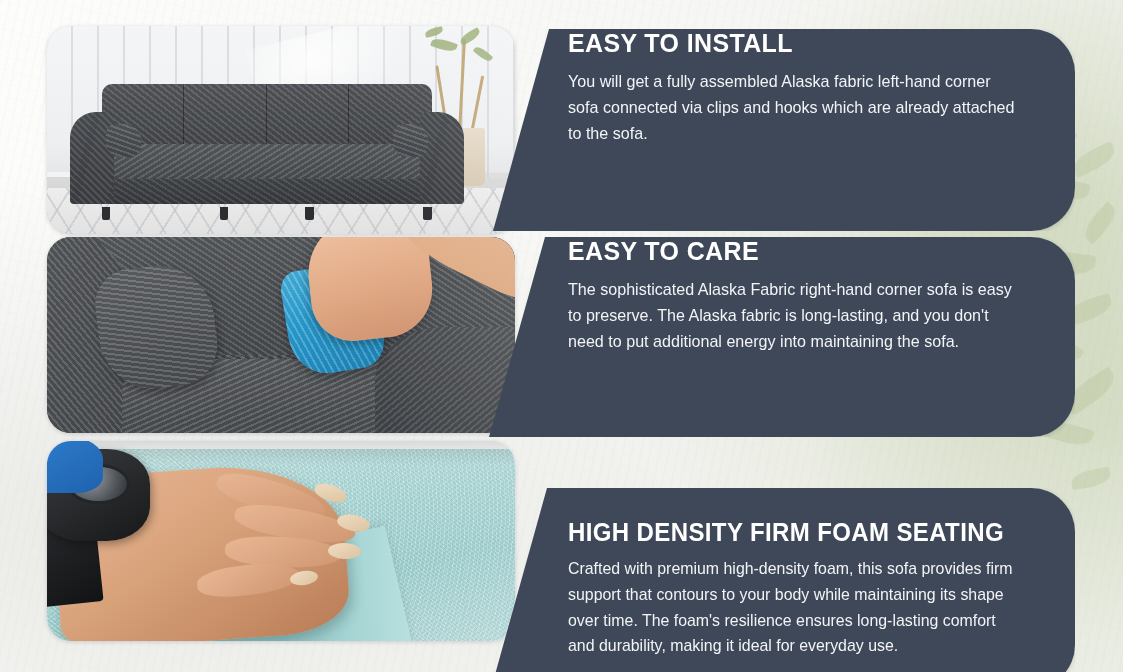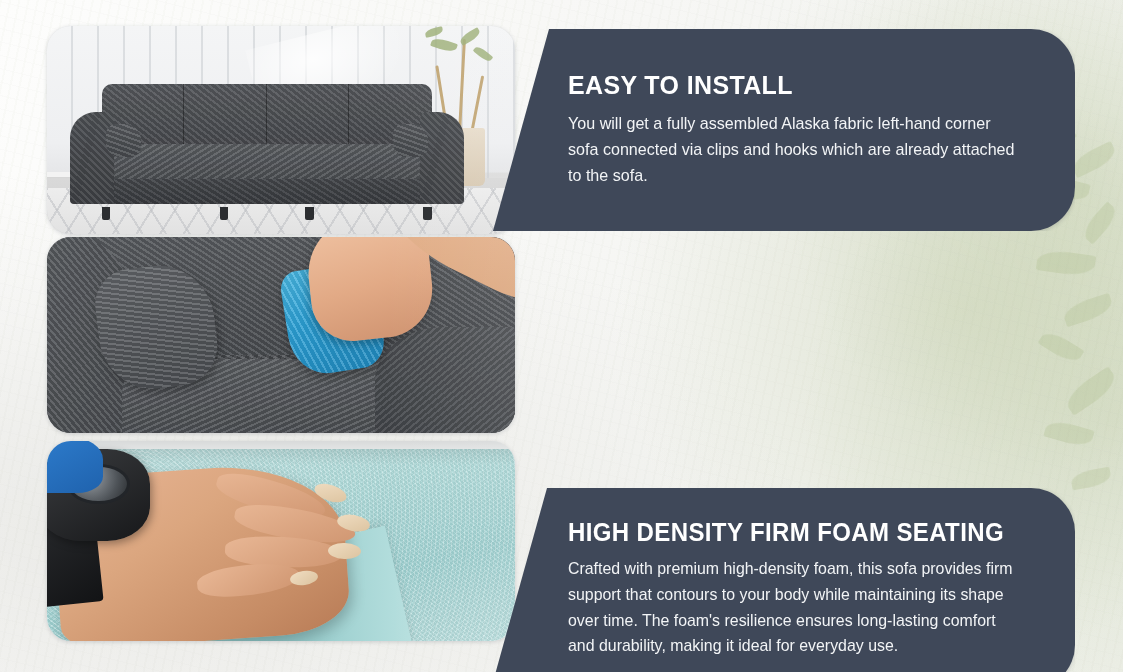--- a/index.html
+++ b/index.html
@@ -93,7 +93,6 @@
     bottom: 0;
     display: flex;
     flex-direction: column;
-    justify-content: center;
   }
 
   .info h2 {

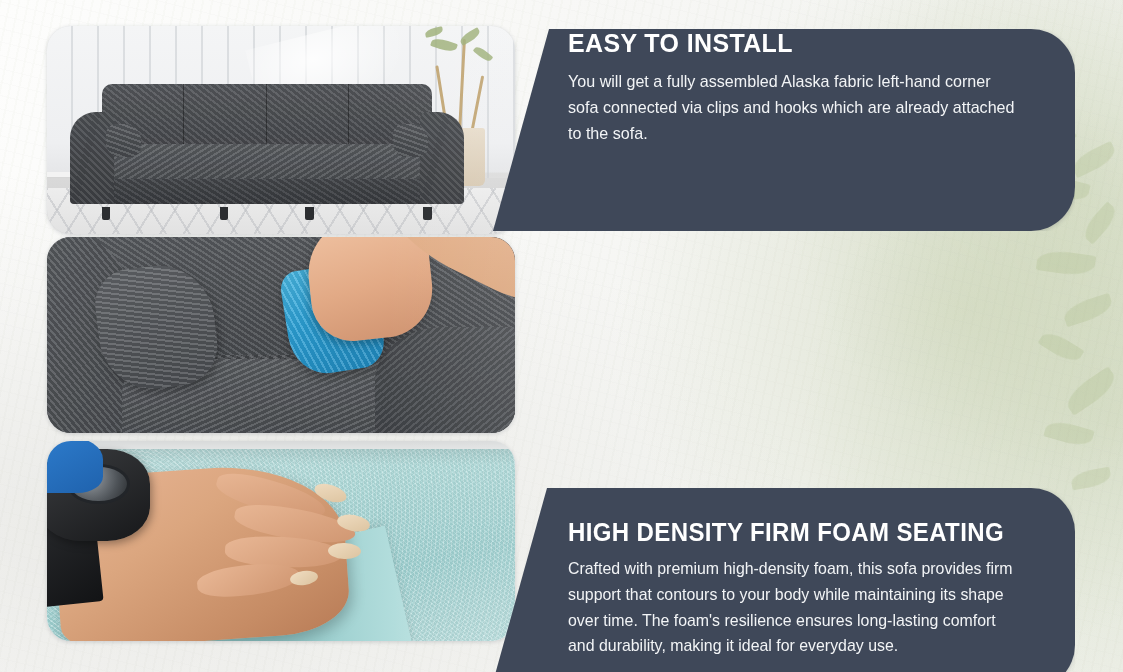--- a/index.html
+++ b/index.html
@@ -460,6 +460,12 @@
       <div class="photo-veil"></div>
     </div>
 
+    <div class="info">
+      <div class="info-inner">
+        <h2>EASY TO CARE</h2>
+        <p>The sophisticated Alaska Fabric right-hand corner sofa is easy to preserve. The Alaska fabric is long-lasting, and you don't need to put additional energy into maintaining the sofa.</p>
+      </div>
+    </div>
   </section>
 
   <section class="feature-row" id="row-foam">

